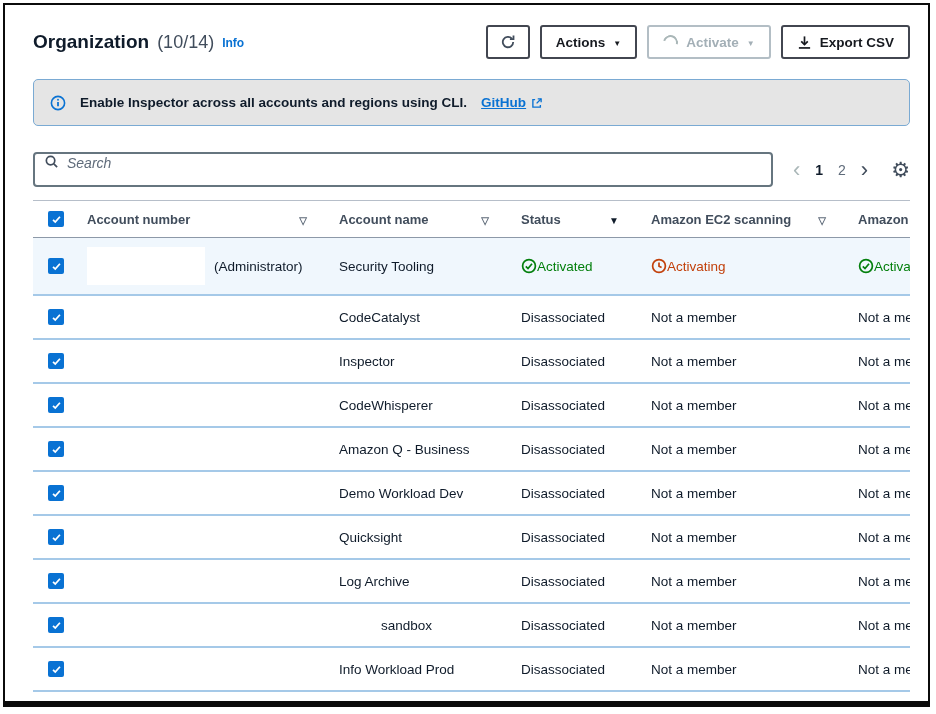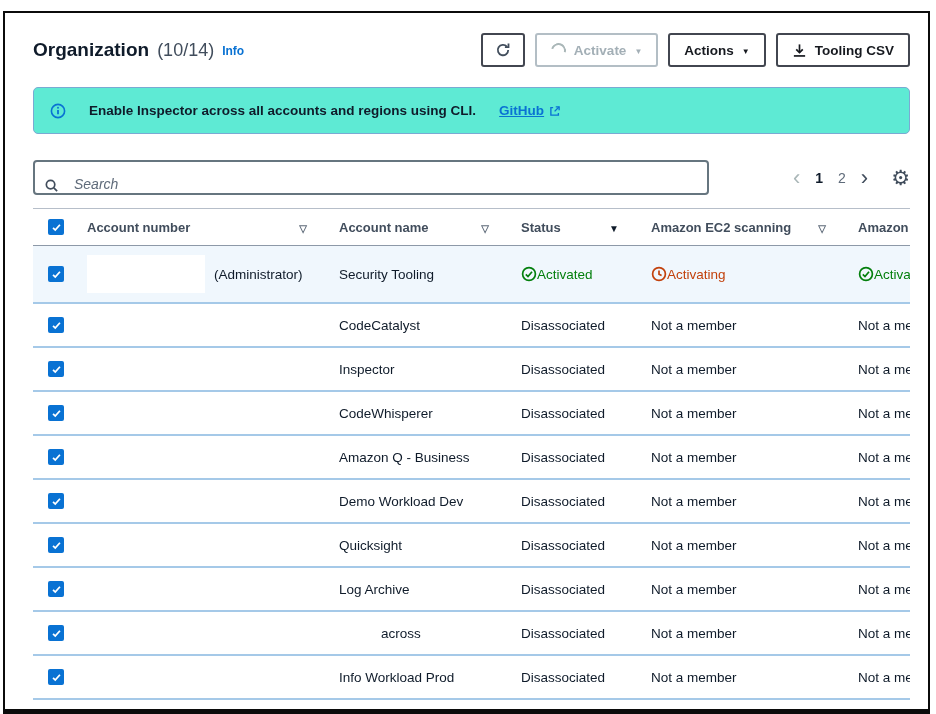--- a/index.html
+++ b/index.html
@@ -3,7 +3,7 @@
 <meta charset="utf-8">
 <style>
   html,body{margin:0;padding:0;width:936px;height:714px;background:#fff;overflow:hidden;}
-  .frame{position:absolute;left:3px;top:11px;width:927px;height:704px;box-sizing:border-box;
+  .frame{position:absolute;left:3px;top:3px;width:927px;height:704px;box-sizing:border-box;
     border:2px solid #0b0b0b;border-bottom-width:6px;background:#fff;overflow:hidden;
     font-family:"Liberation Sans",sans-serif;color:#0f1b2a;}
   .content{padding:14px 18px 0 28px;}

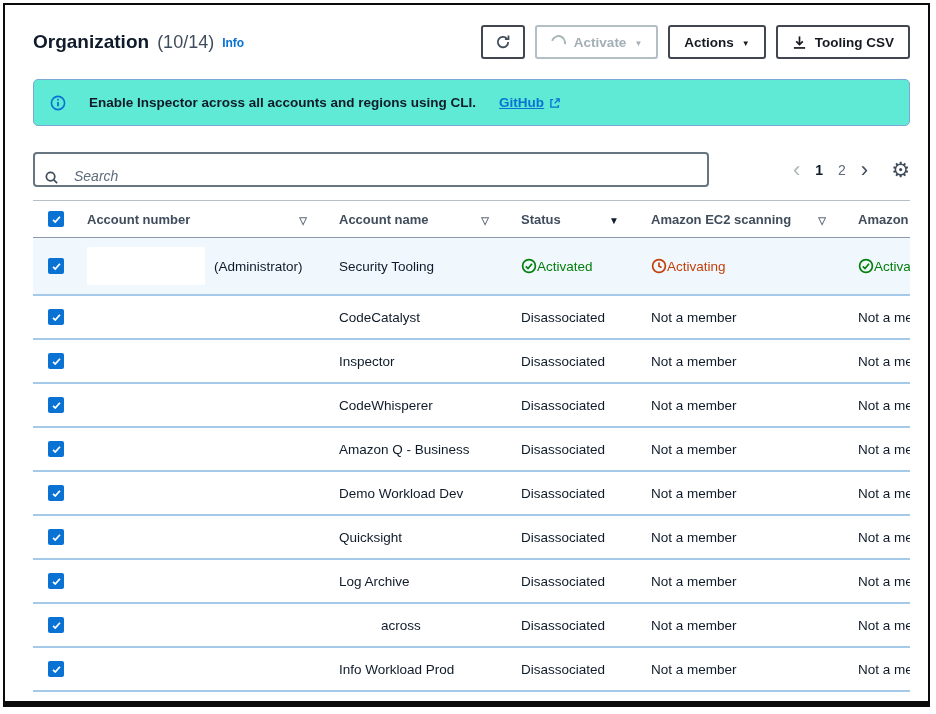--- a/index.html
+++ b/index.html
@@ -92,13 +92,13 @@
               <path d="M13.5 1.5v3.6h-3.6" fill="none" stroke="#414d5c" stroke-width="1.8"></path>
             </svg>
         </button>
+        <button class="btn">
+          <span>Actions</span>
+          <span class="caret"></span>
+        </button>
         <button class="btn disabled">
           <span class="spinner"></span>
           <span>Activate</span>
-          <span class="caret"></span>
-        </button>
-        <button class="btn">
-          <span>Actions</span>
           <span class="caret"></span>
         </button>
         <button class="btn">

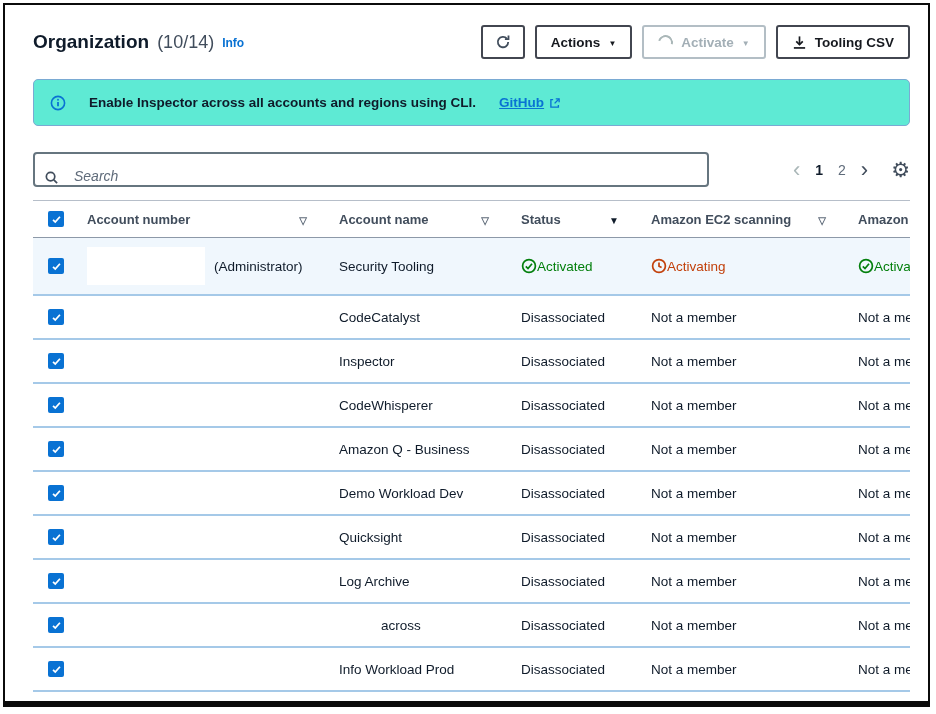--- a/index.html
+++ b/index.html
@@ -107,7 +107,7 @@
               <path d="M4.5 6.8L8 10.3l3.5-3.5" fill="none" stroke="#16191f" stroke-width="1.8"></path>
               <path d="M2 13.8h12" stroke="#16191f" stroke-width="1.8"></path>
             </svg>
-          <span>Tooling CSV</span>
+          <span>Export CSV</span>
         </button>
       </div>
     </div>

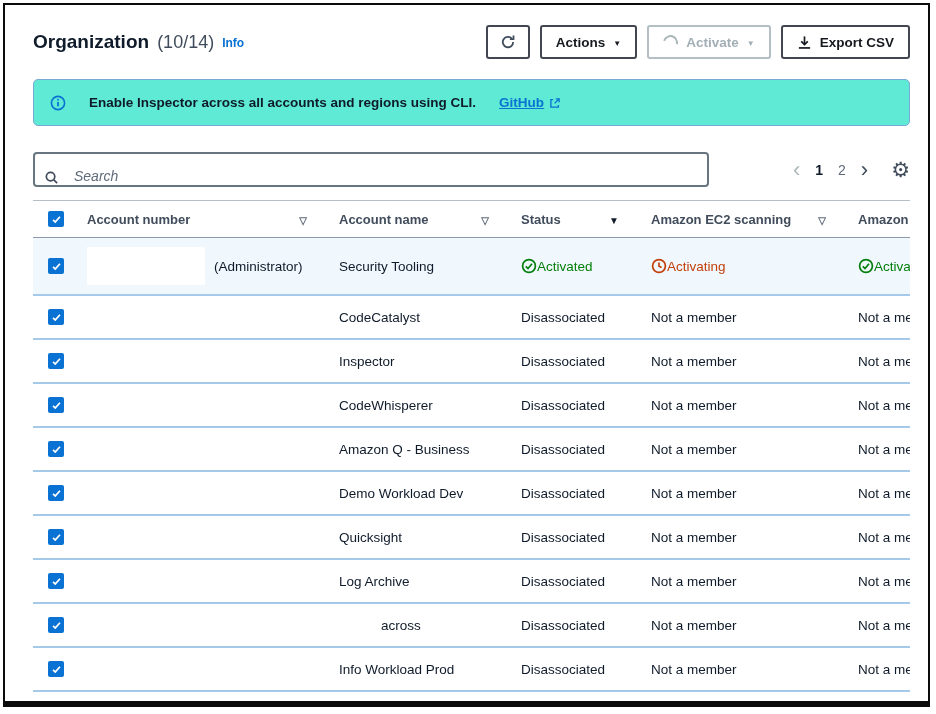--- a/index.html
+++ b/index.html
@@ -25,8 +25,8 @@
   .btn svg{display:block;}
 
   
-  .banner{box-sizing:border-box;border:1px solid #7aaad3;background:#5eead4;border-radius:5px;
-    padding:0 16px;height:47px;display:flex;align-items:center;gap:23px;margin-bottom:26px;}
+  .banner{box-sizing:border-box;border:1px solid #7aaad3;background:#e5e5e5;border-radius:5px;
+    padding:0 16px;height:47px;display:flex;align-items:center;gap:14px;margin-bottom:26px;}
   .banner-text{font-weight:700;font-size:13.5px;color:#0f1b2a;}
   .banner a{color:#0972d3;font-weight:700;font-size:13.5px;text-decoration:underline;display:inline-flex;gap:5px;align-items:center;}
 

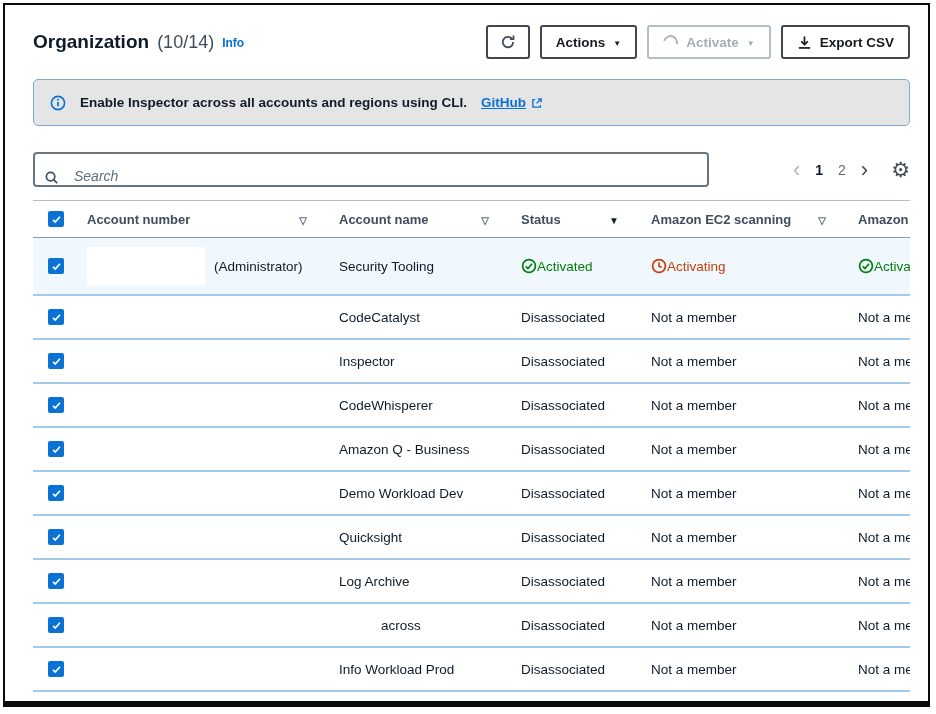--- a/index.html
+++ b/index.html
@@ -32,8 +32,8 @@
 
   
   .controls{display:flex;align-items:center;justify-content:space-between;margin-bottom:13px;}
-  .search{box-sizing:border-box;width:676px;height:35px;border:2px solid #66757f;border-radius:4px;
-    display:flex;align-items:flex-end;padding:0 9px;gap:13px;background:#fff;}
+  .search{box-sizing:border-box;width:740px;height:35px;border:2px solid #66757f;border-radius:4px;
+    display:flex;align-items:flex-start;padding:0 9px;gap:6px;background:#fff;}
   .search input{border:none;outline:none;flex:1;font-size:14px;font-family:"Liberation Sans",sans-serif;color:#0f1b2a;background:transparent;}
   .search input::placeholder{font-style:italic;color:#5f6b7a;}
   .pagination{display:flex;align-items:center;gap:15px;}

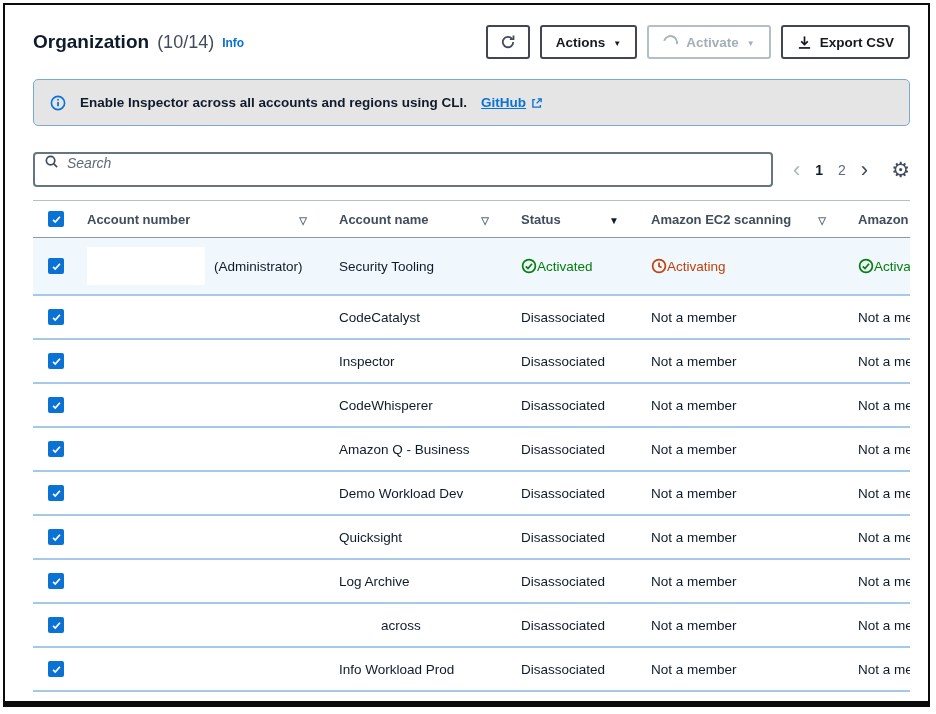--- a/index.html
+++ b/index.html
@@ -343,7 +343,7 @@
 
       <span class="acct-note"></span>
     </div>
-    <div class="cell cell-name indent">across</div>
+    <div class="cell cell-name indent">sandbox</div>
     <div class="cell st cell-status">Disassociated</div>
     <div class="cell st cell-ec2">Not a member</div>
     <div class="cell st cell-ecr">Not a member</div>

